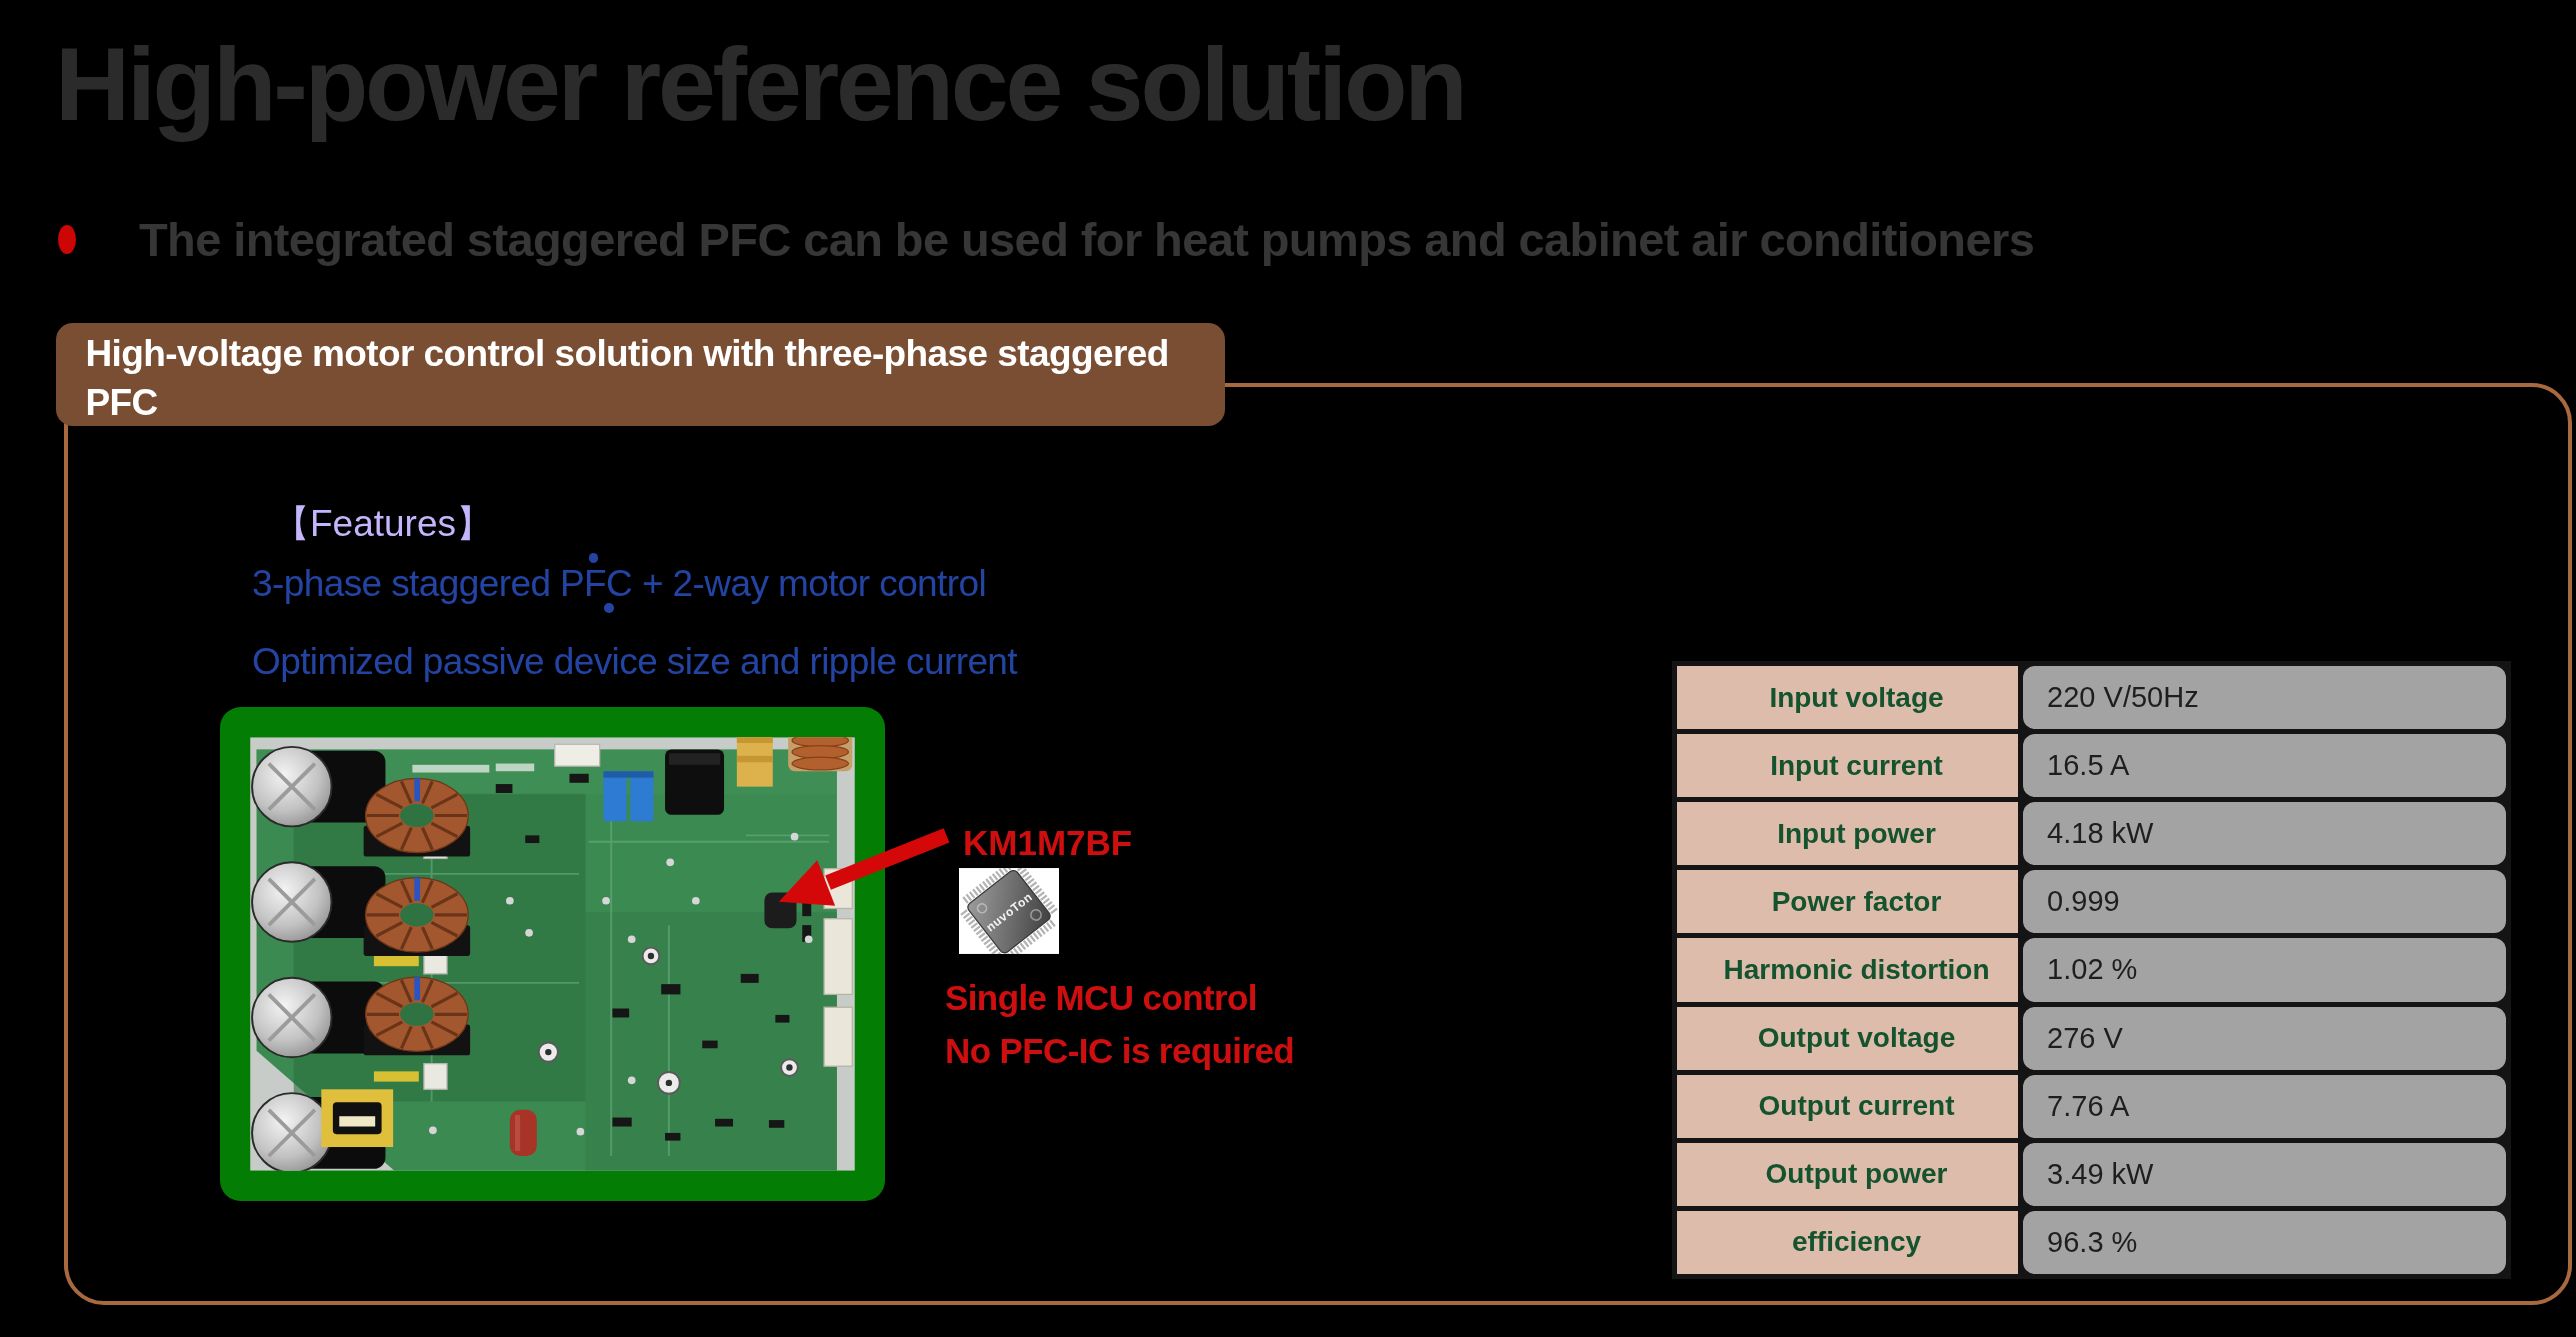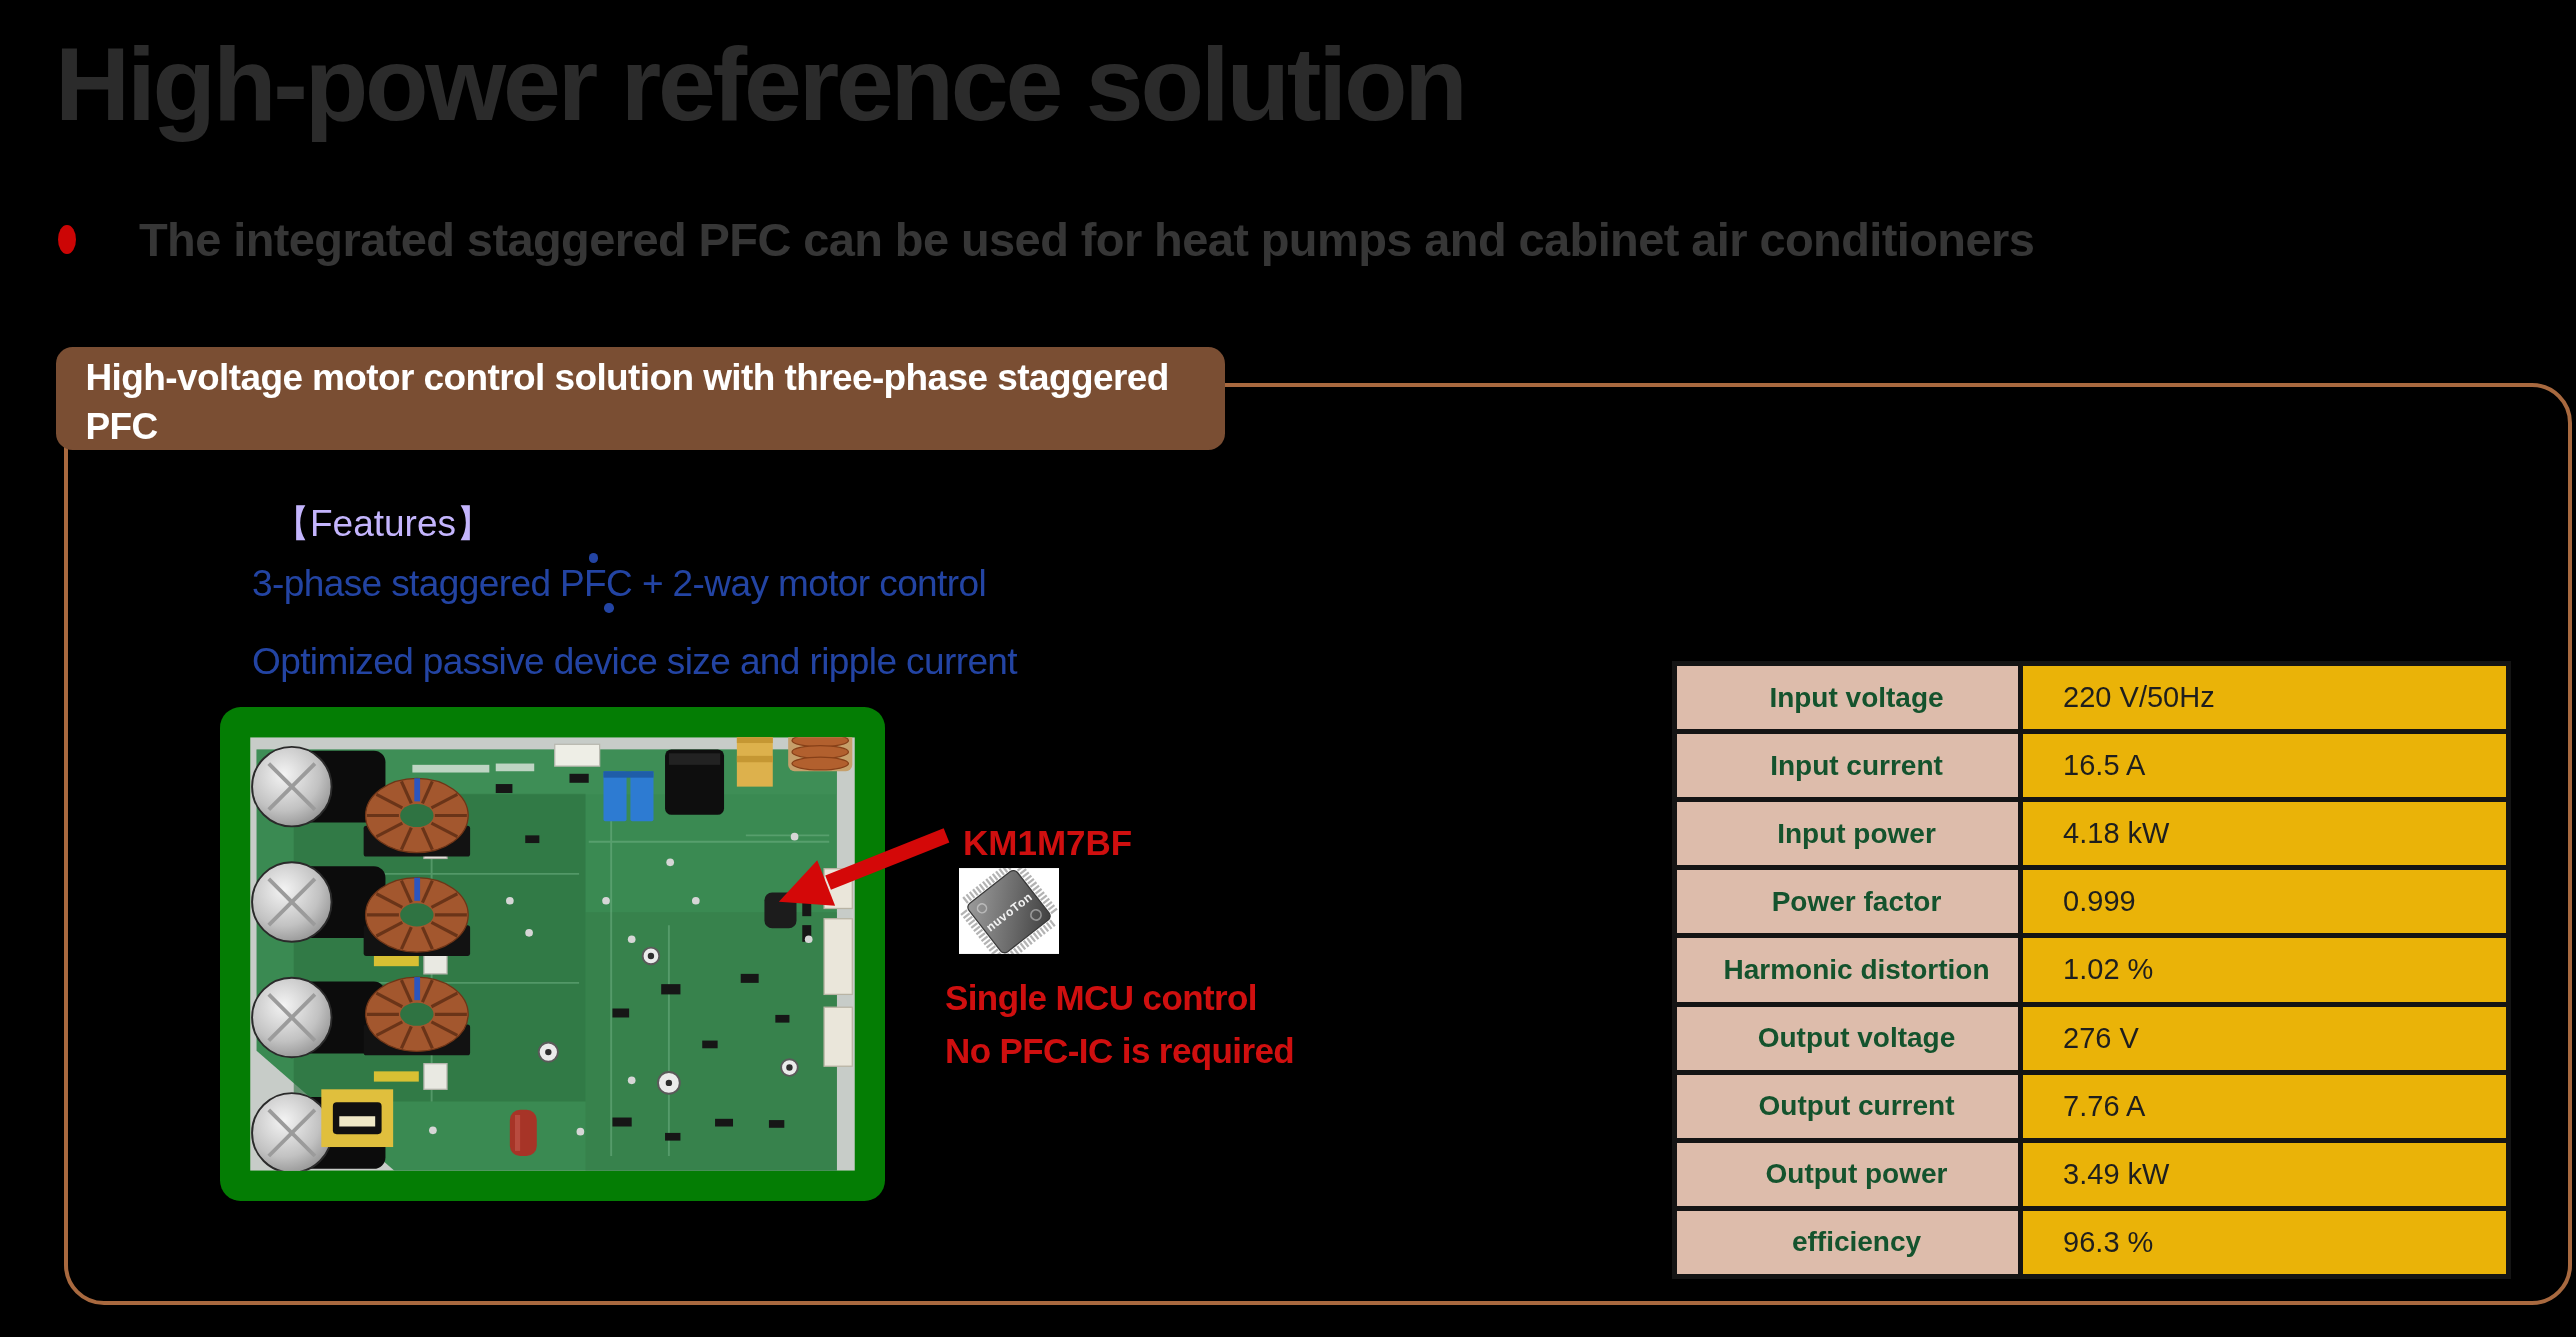--- a/index.html
+++ b/index.html
@@ -39,7 +39,7 @@
     box-sizing:border-box;
     background:#7a4e33;border-radius:16.7px;
     color:#ffffff;font-size:37px;font-weight:bold;line-height:49px;
-    padding:6.4px 39px 0 29.5px;letter-spacing:-0.6px;margin-top:24px;
+    padding:6.4px 39px 0 29.5px;letter-spacing:-0.6px;
   }
 
   

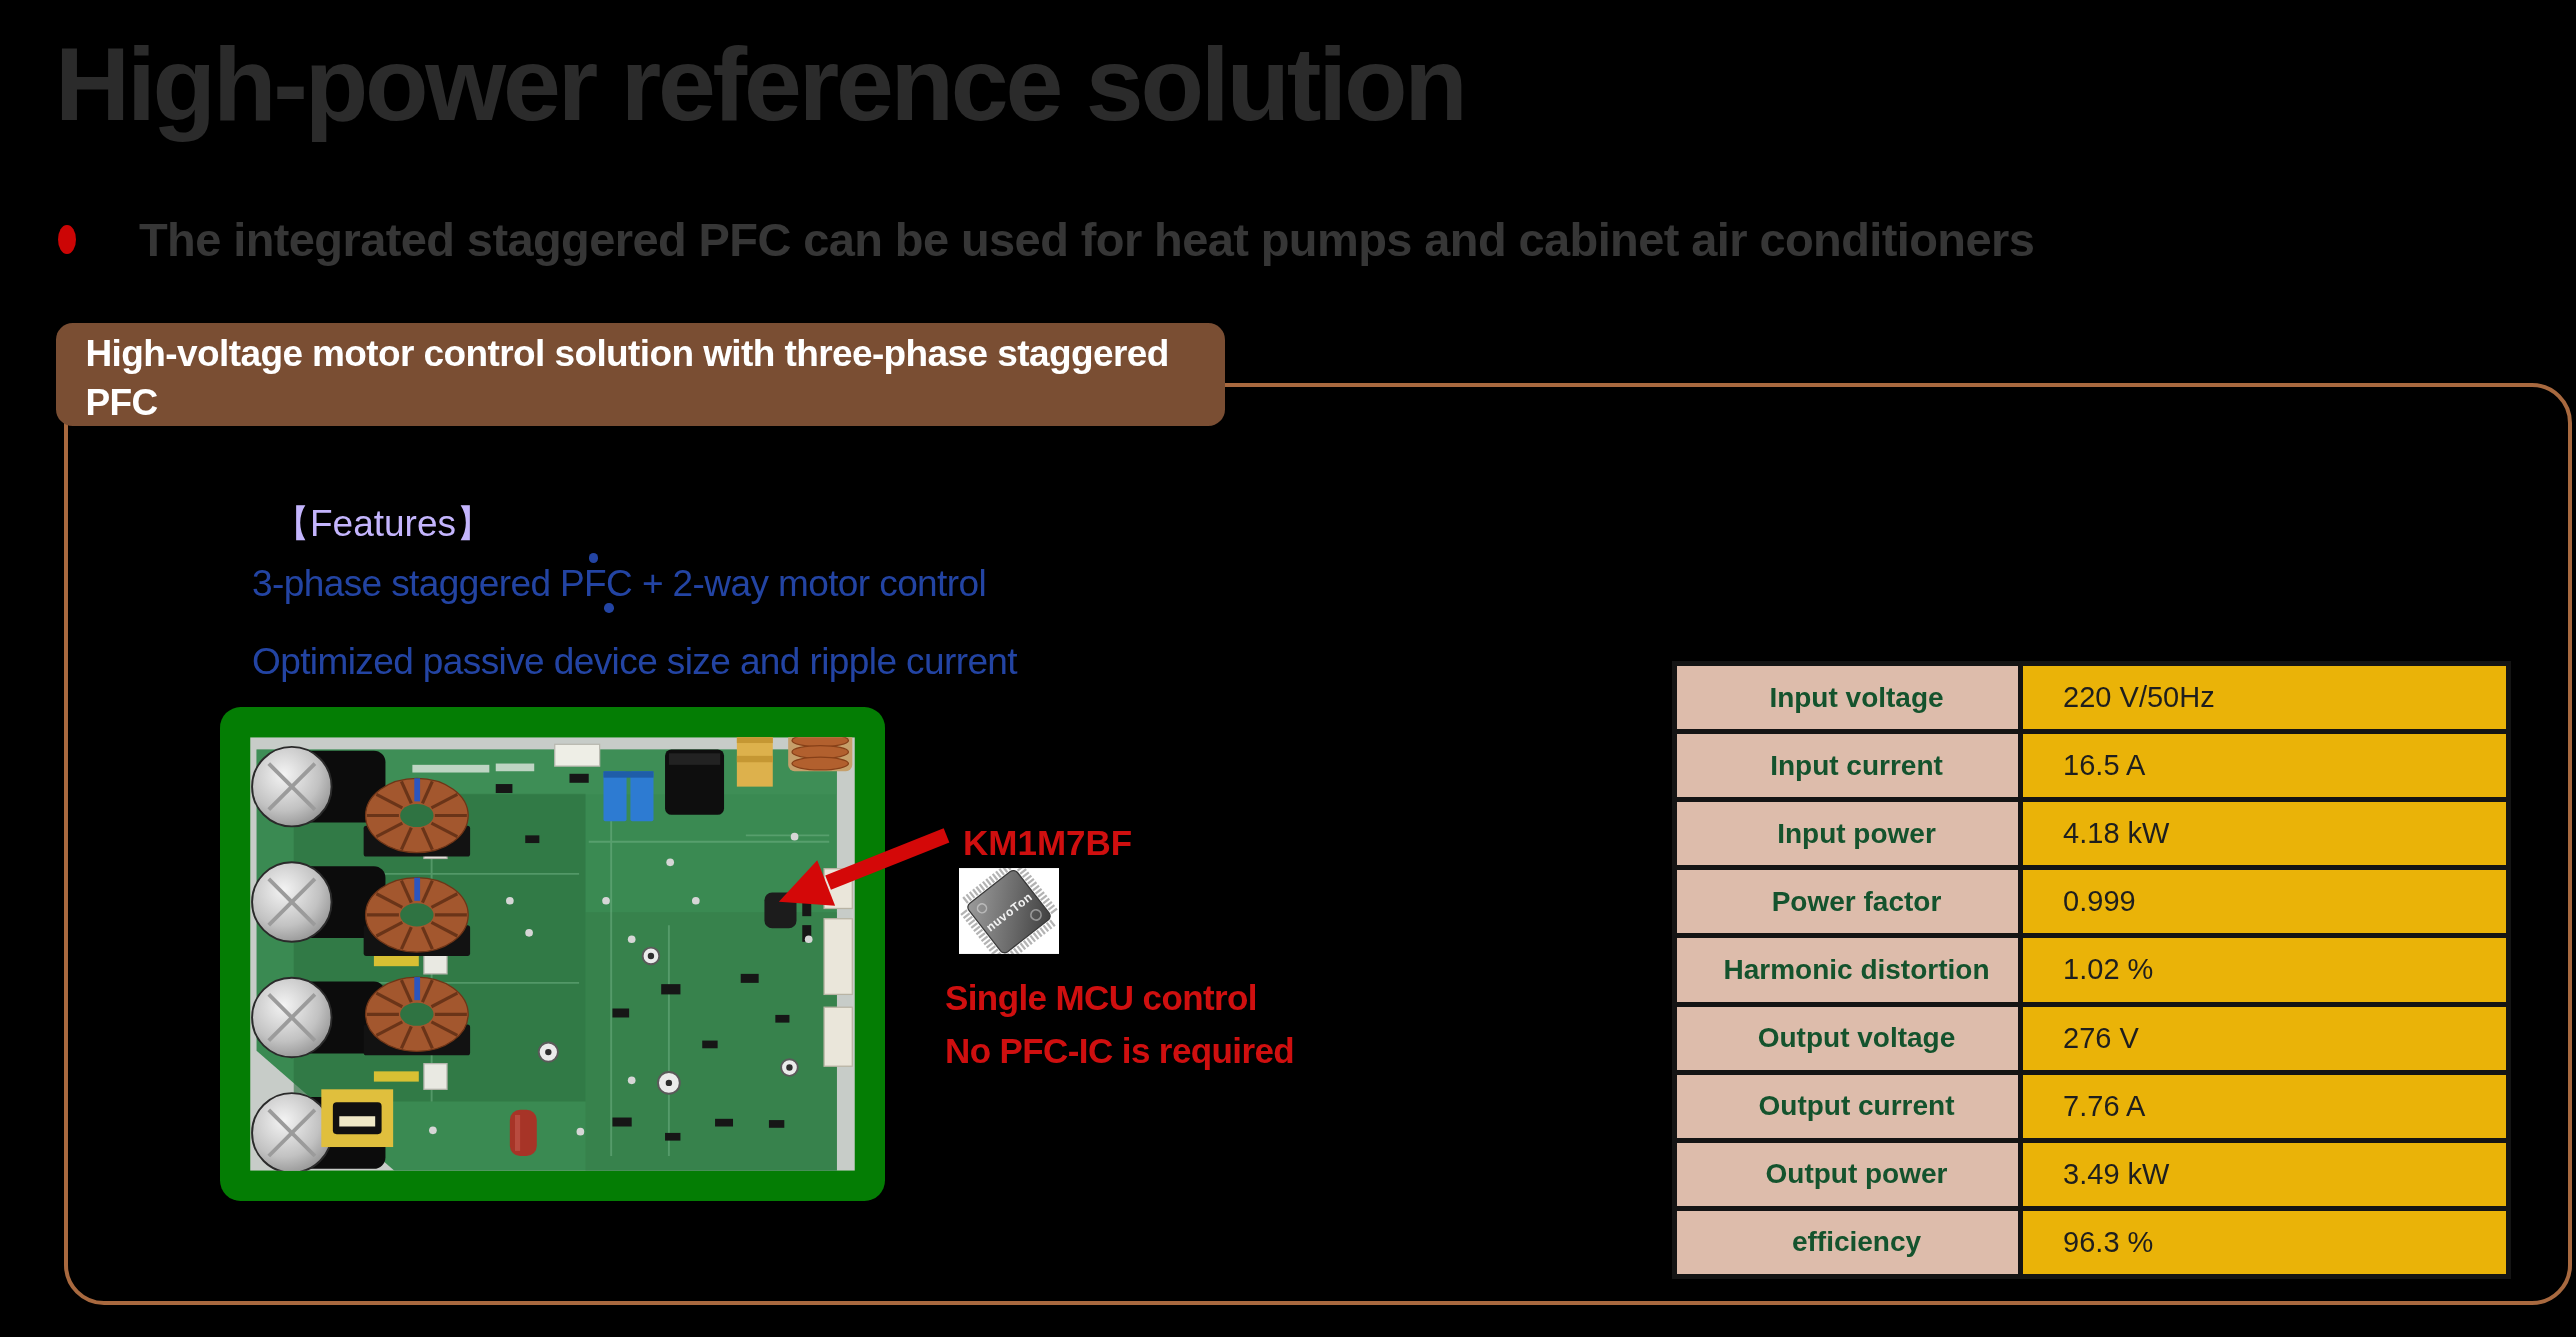--- a/index.html
+++ b/index.html
@@ -86,10 +86,10 @@
     font-size:28px;font-weight:bold;color:#14532d;padding-left:18px;
   }
   .t-value{
-    background:#eab308;
+    background:#a3a3a3;
     display:flex;align-items:center;
-    padding-left:40px;
-    font-size:29px;color:#1e1e1e;
+    padding-left:24px;
+    font-size:29px;color:#1e1e1e;border-radius:12px;
   }
 </style>
 </head>

